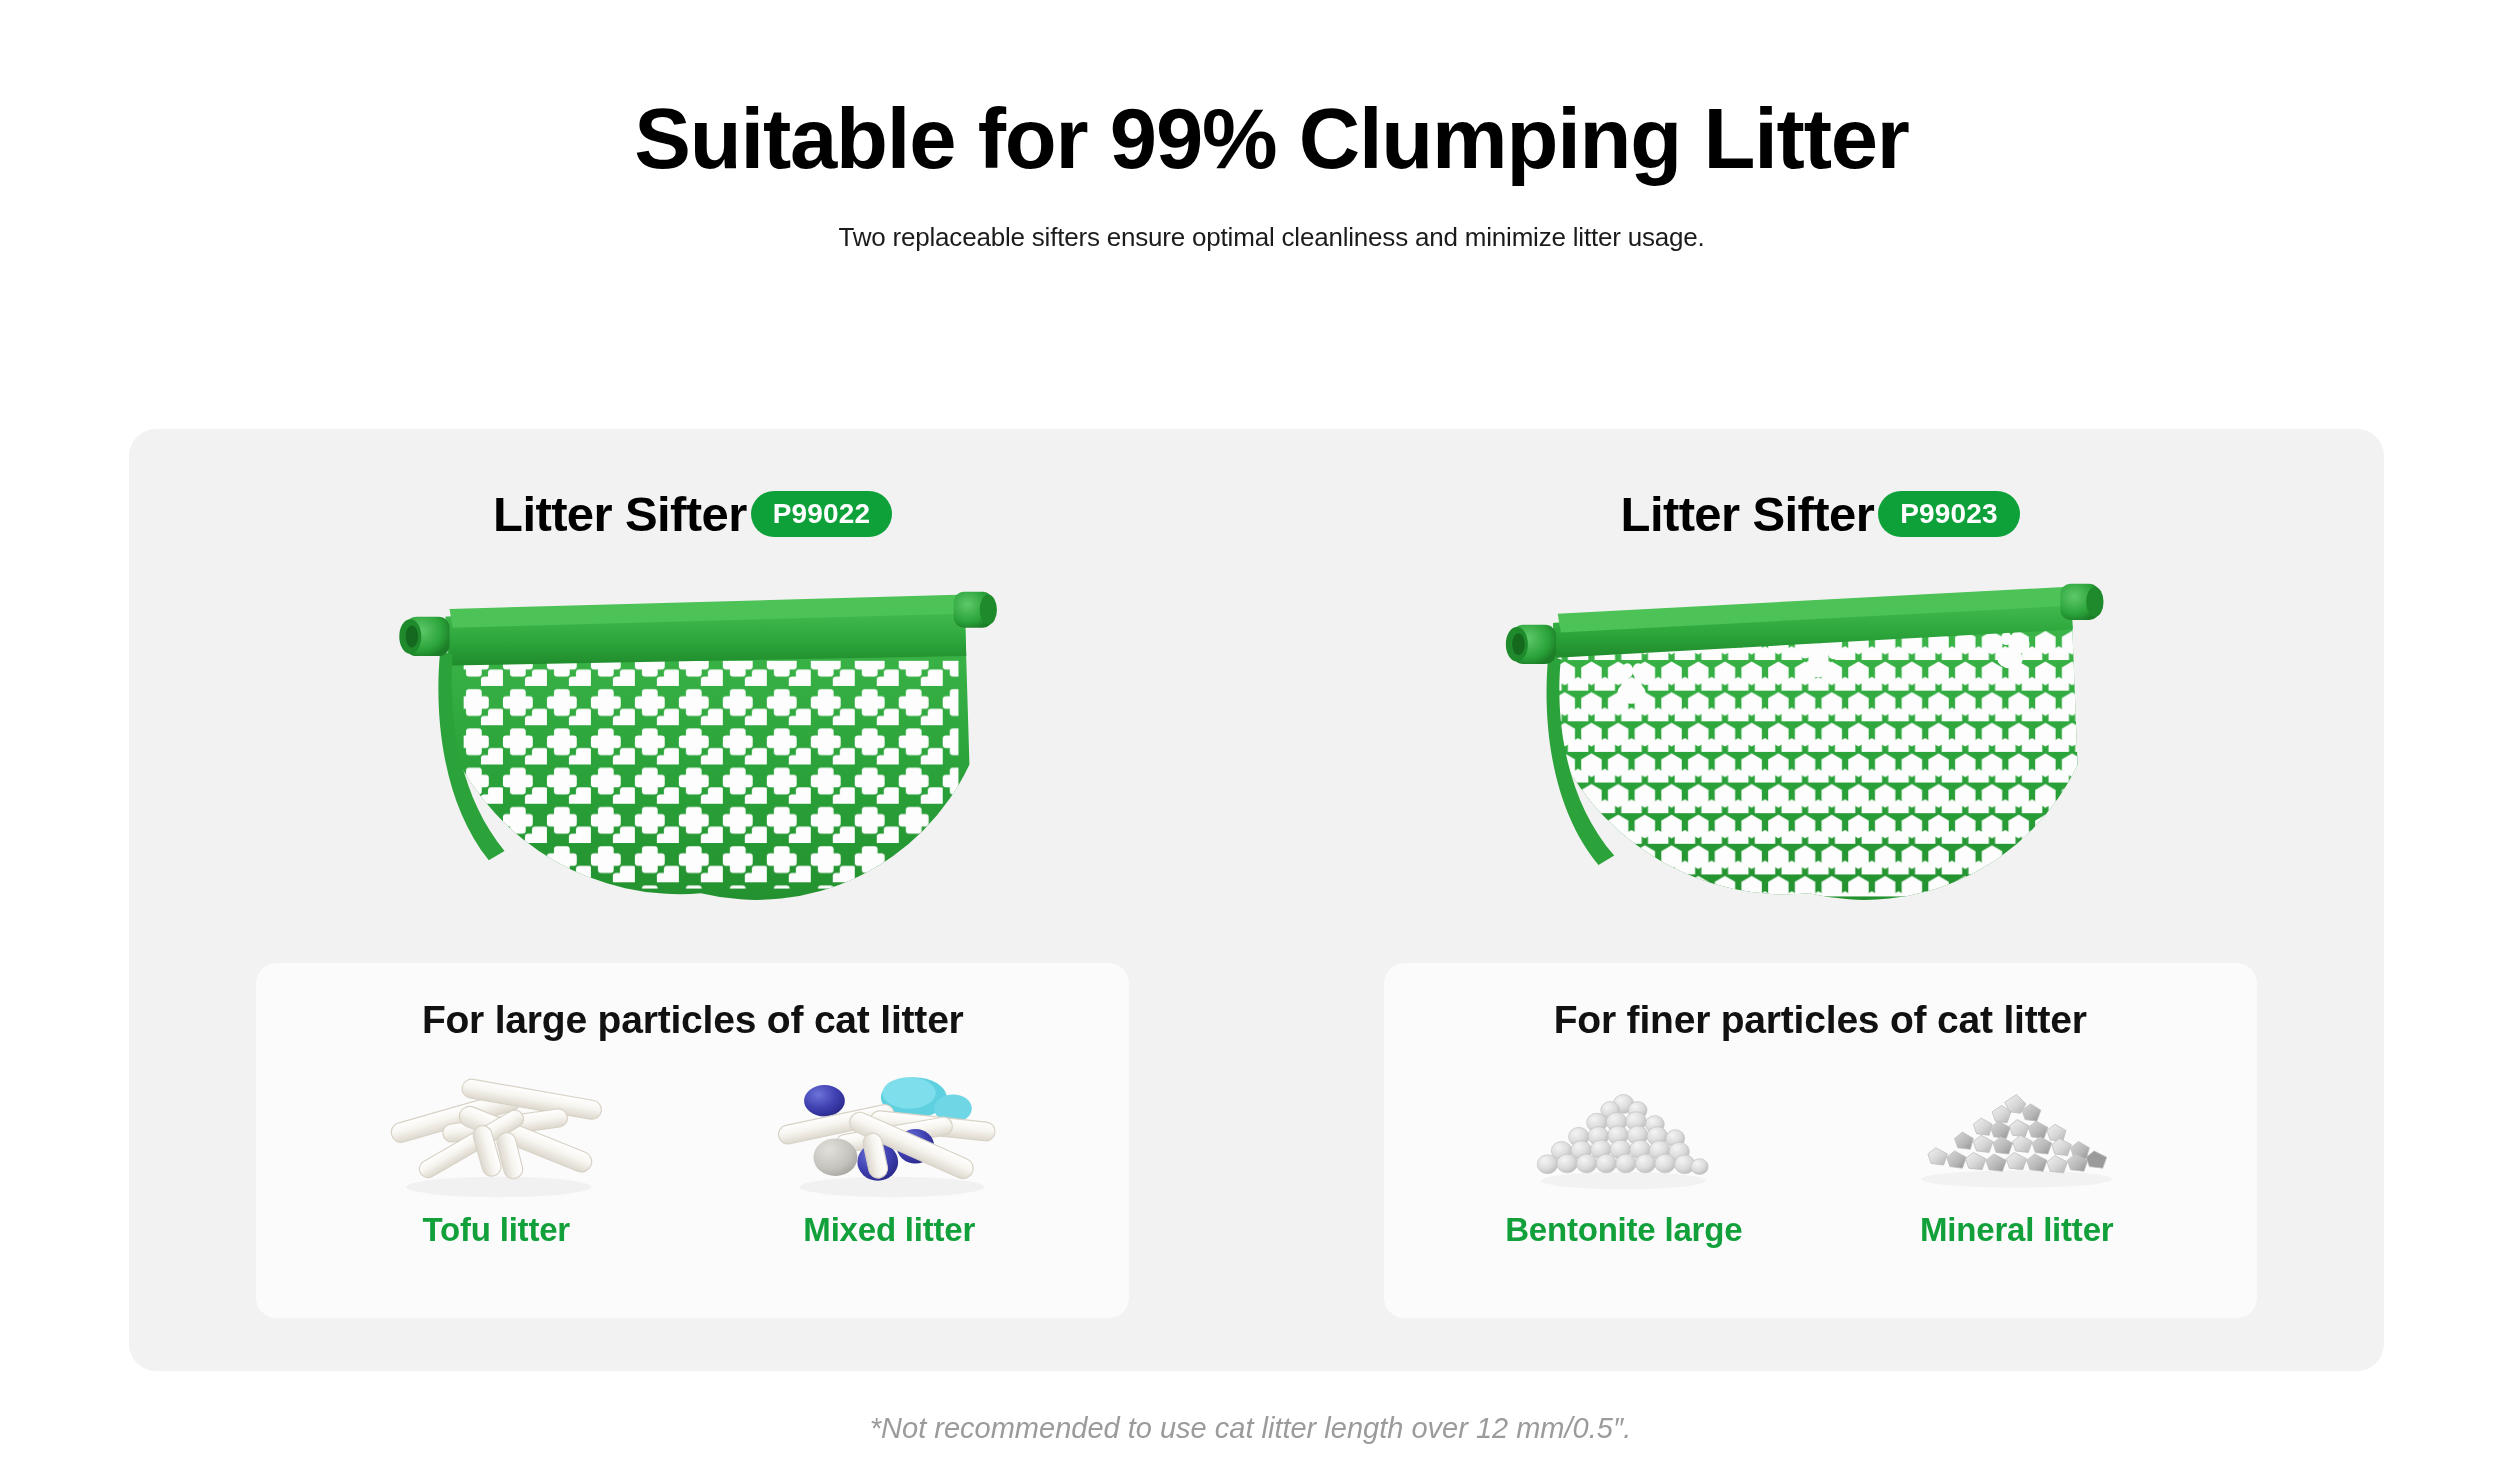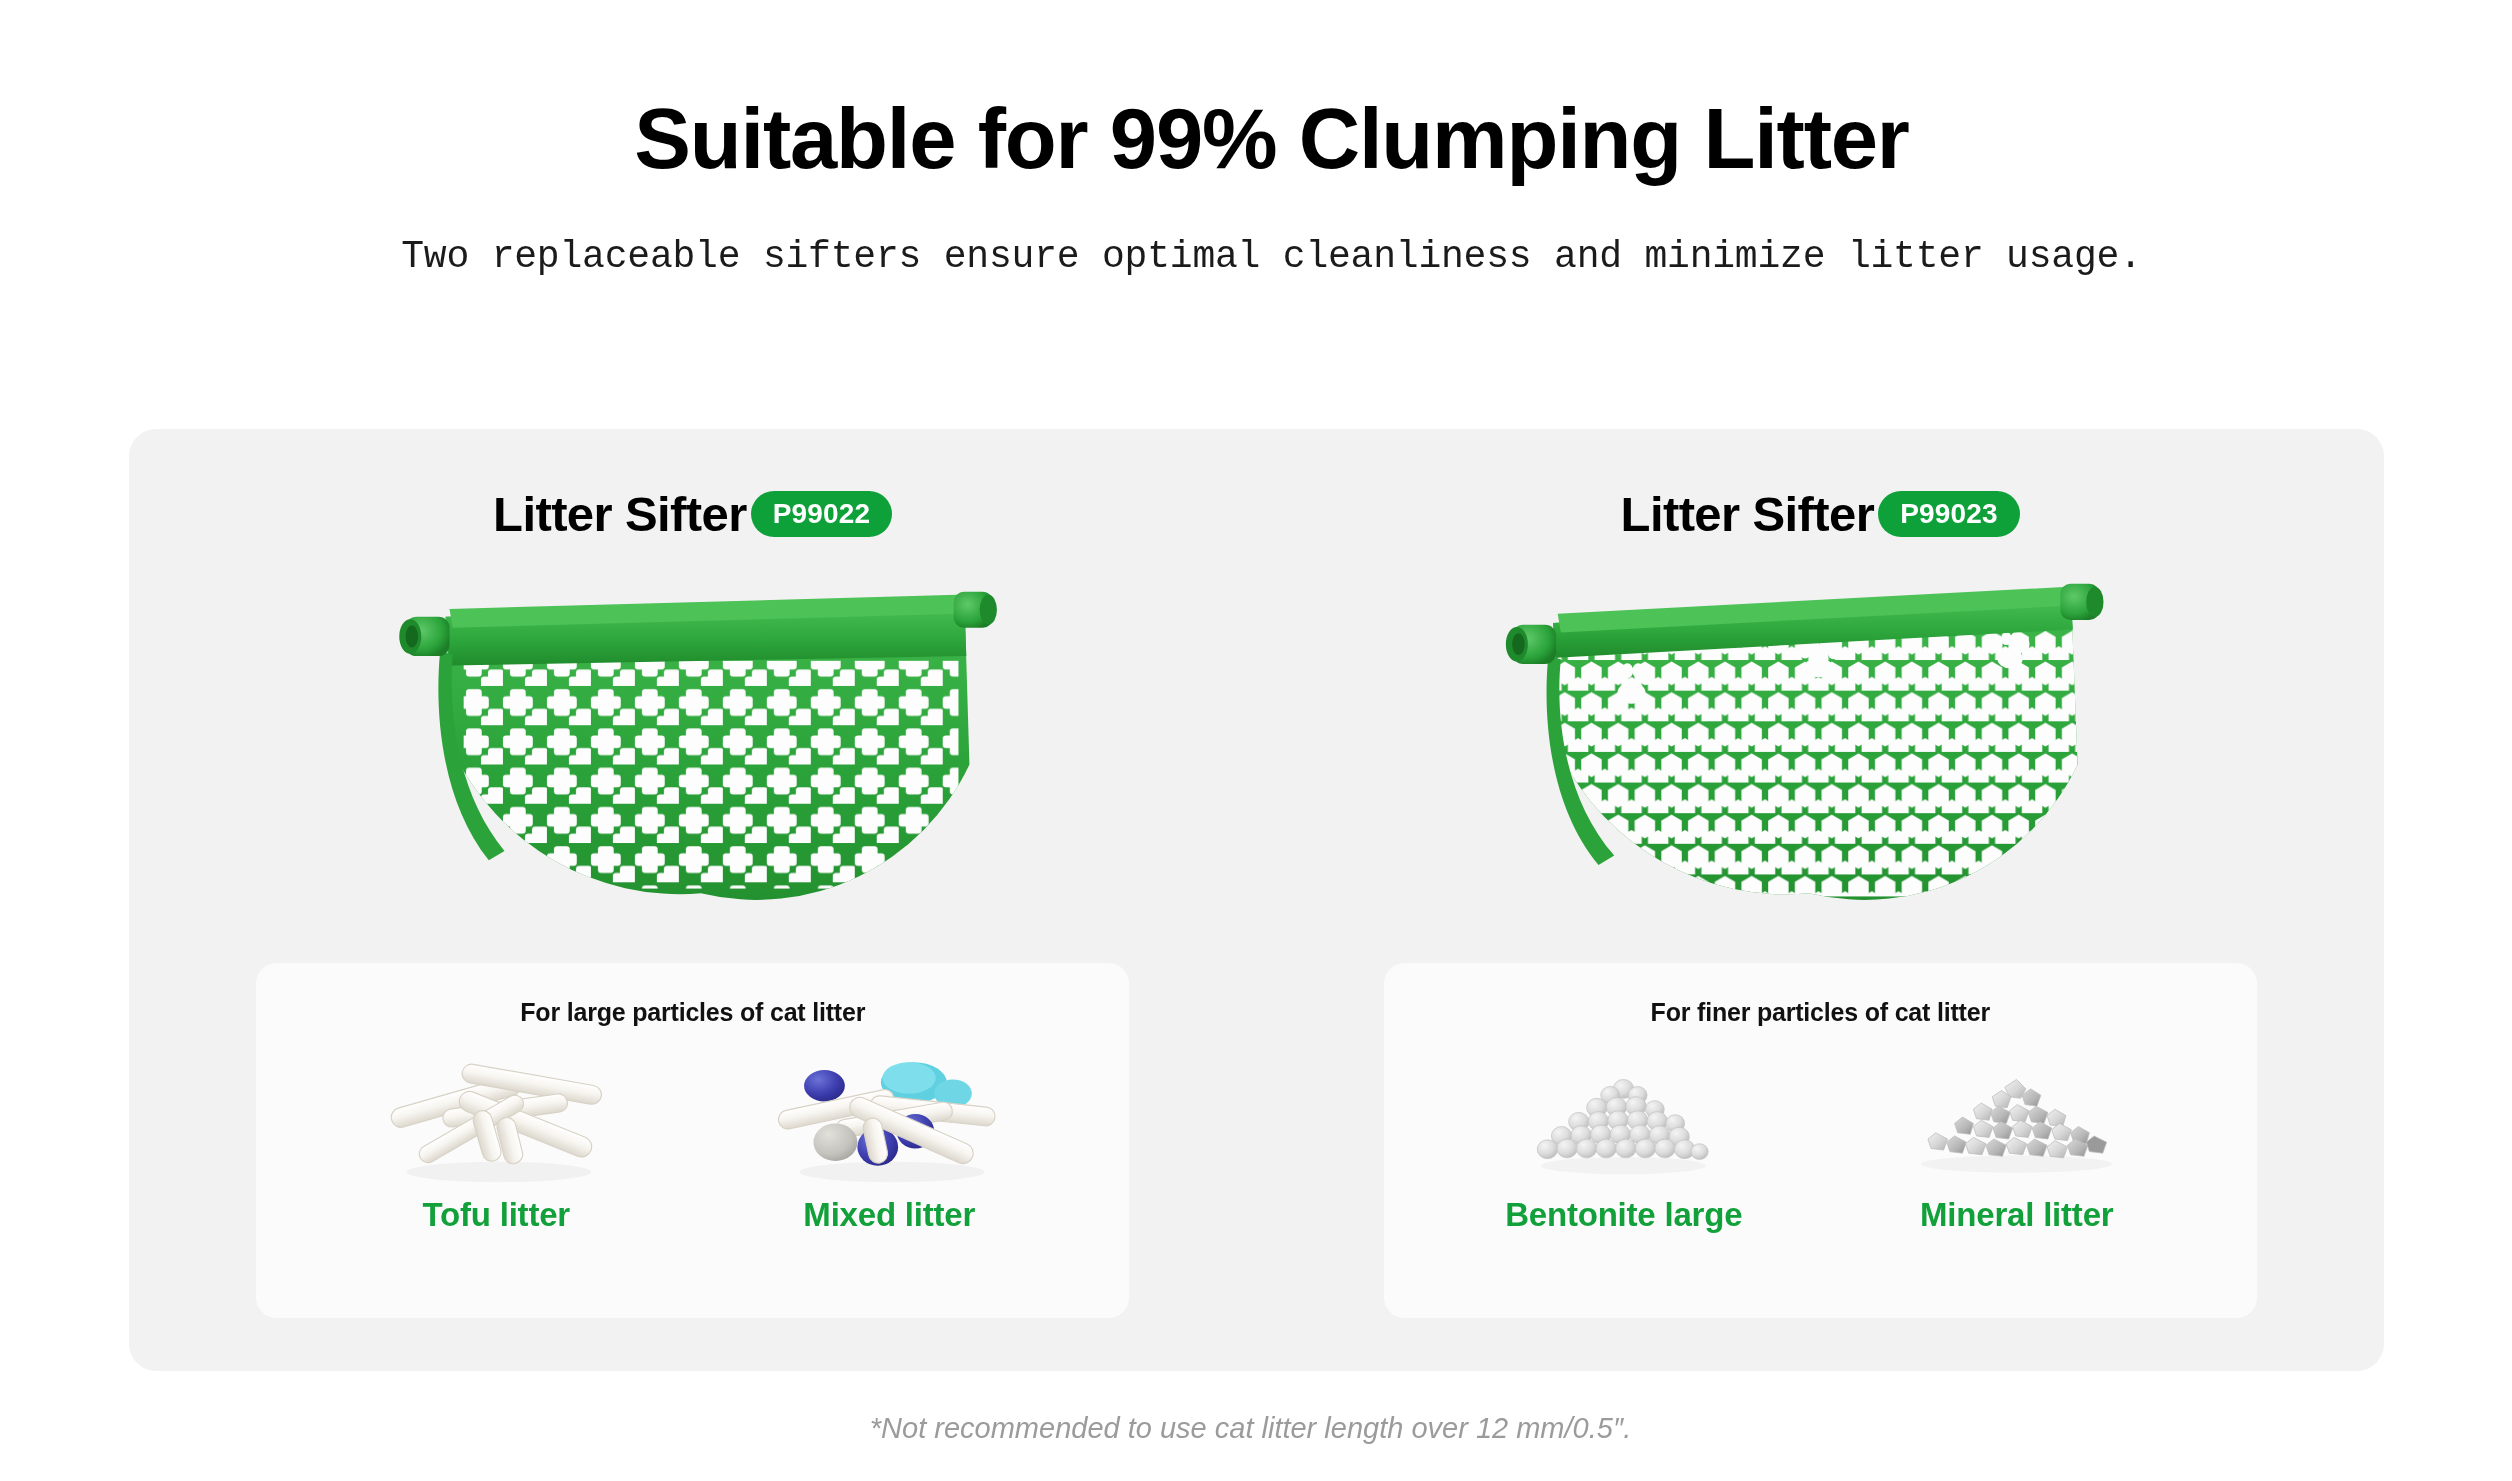--- a/index.html
+++ b/index.html
@@ -36,12 +36,11 @@
     line-height: 1.08;
   }
   .subtitle {
-    margin-top: 50px;
-    font-size: 38px;
+    margin-top: 37px;
+    font-size: 26px;
     font-weight: 400;
     color: #1b1b1b;
     letter-spacing: -0.2px;
-    font-family: Liberation Mono, monospace;
   }
 
   

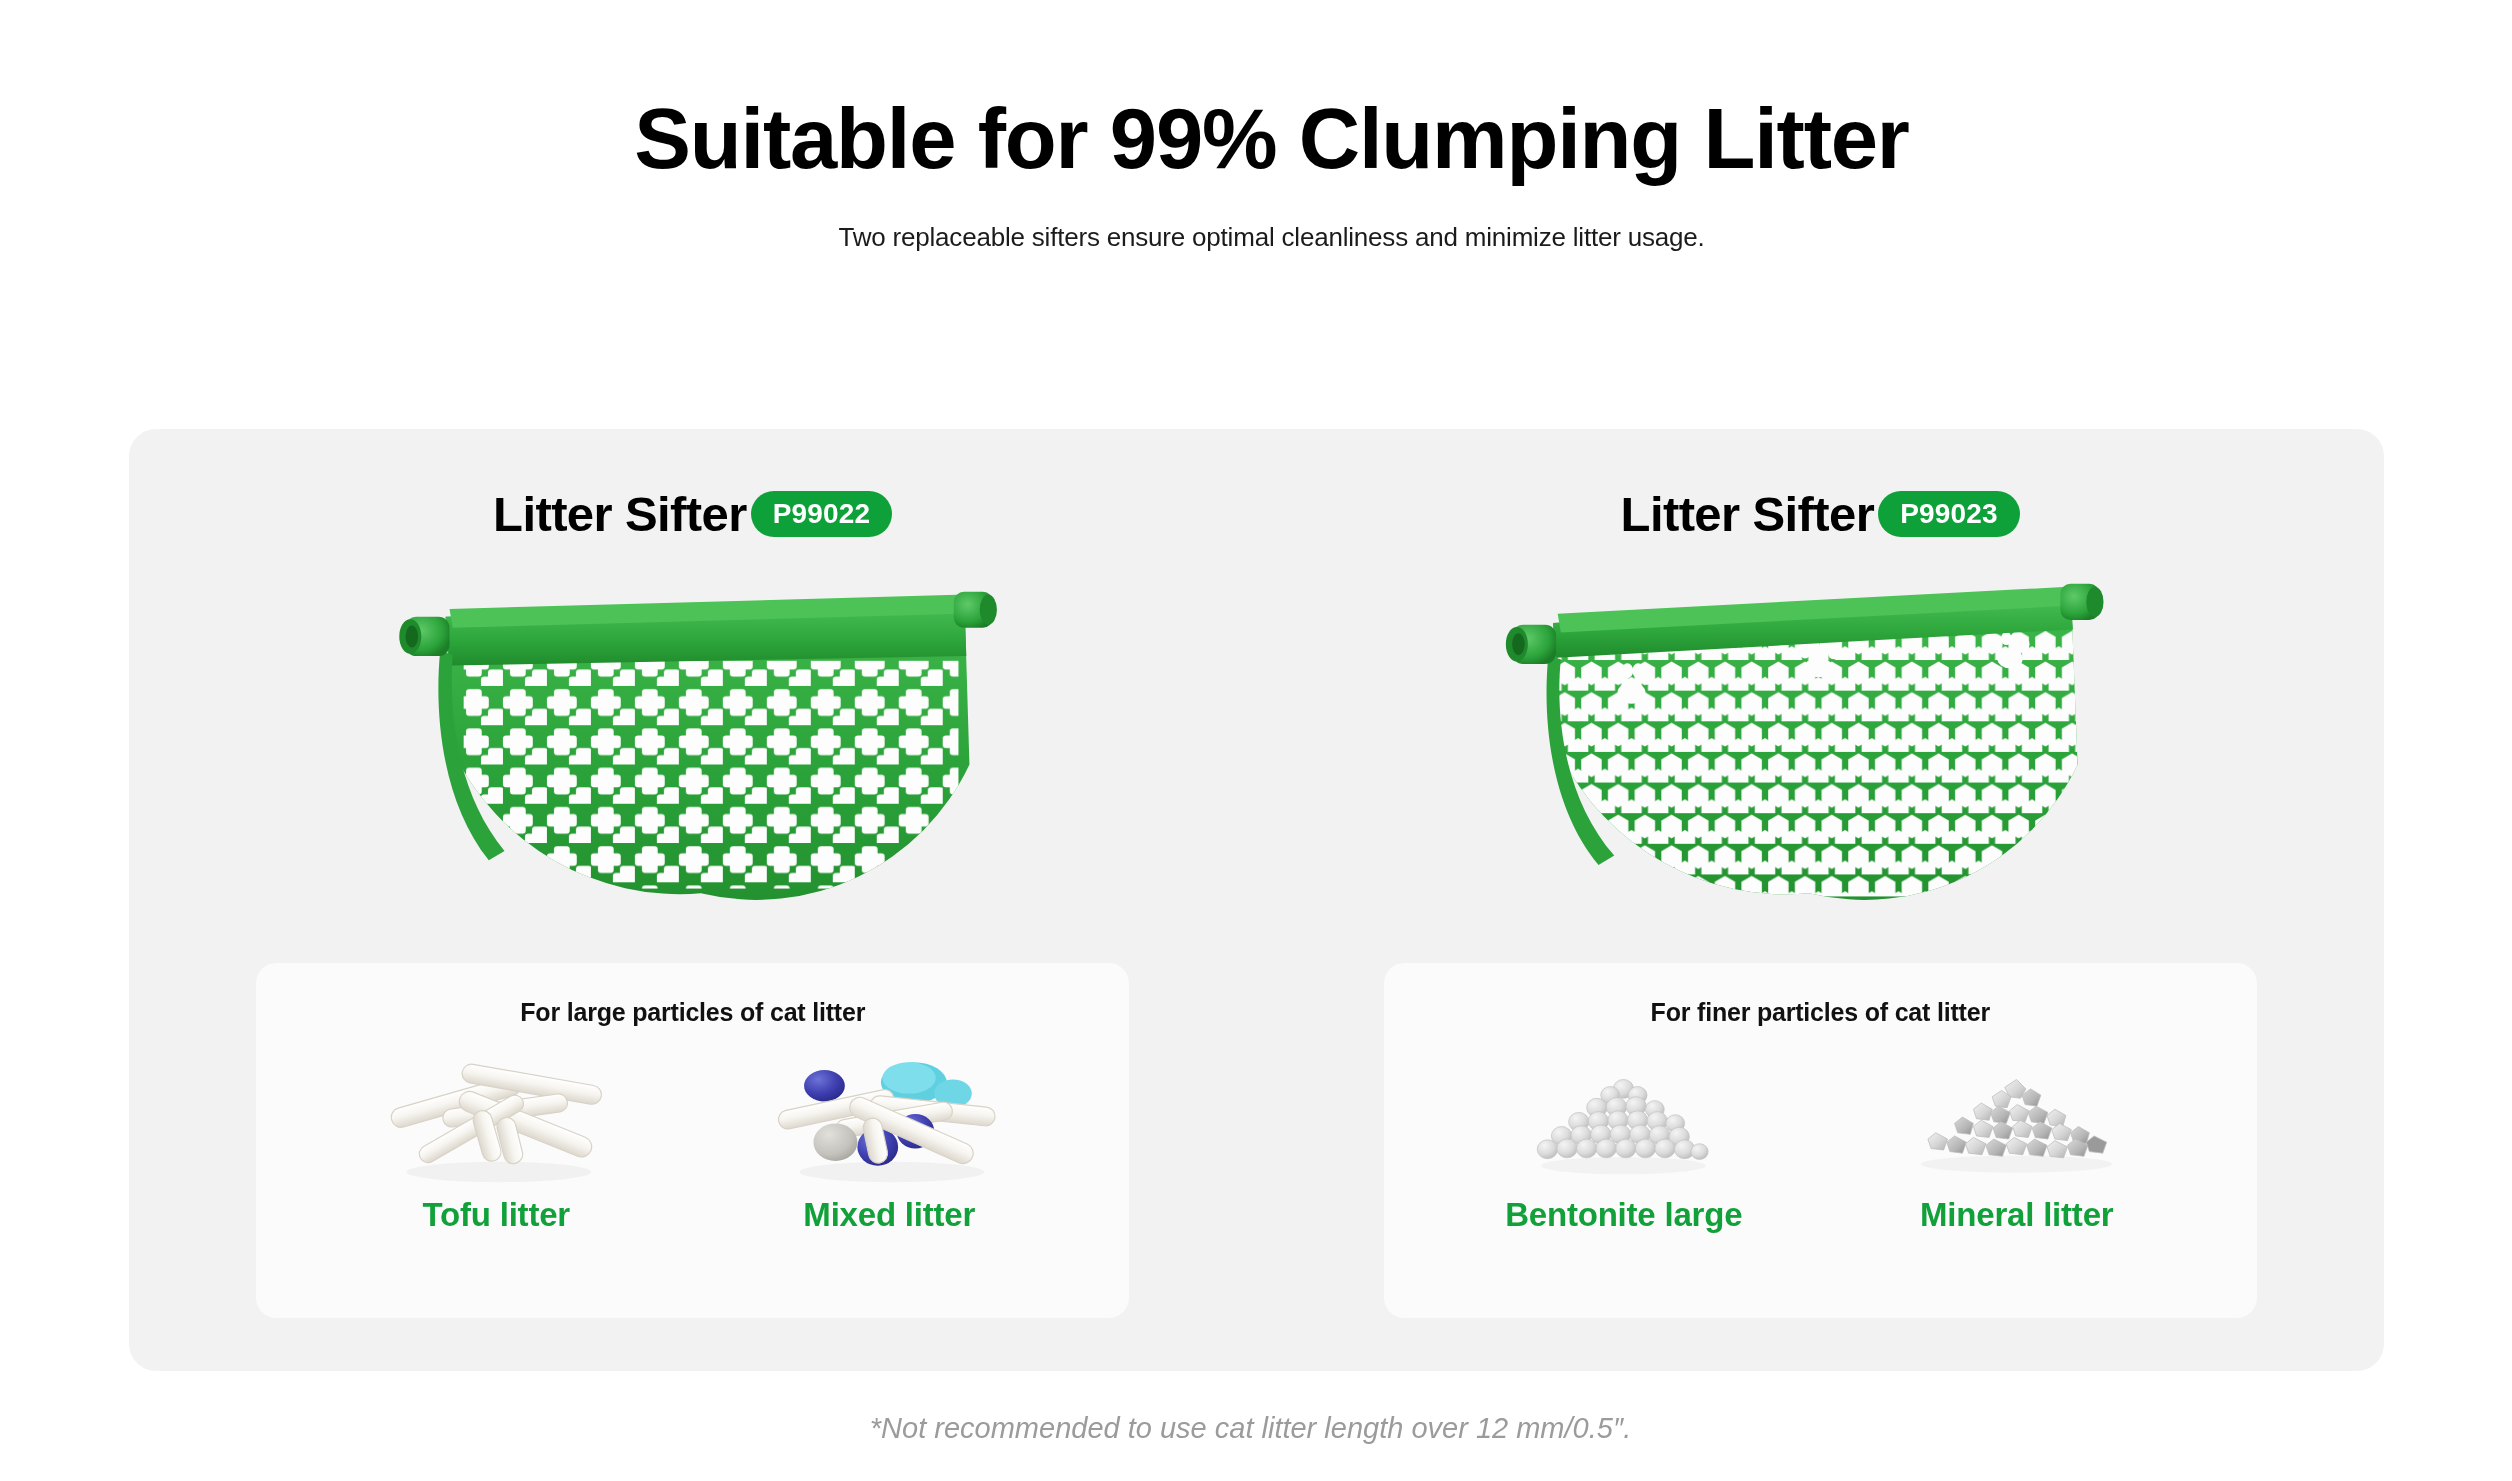--- a/index.html
+++ b/index.html
@@ -117,7 +117,7 @@
   .card-title {
     margin-top: 35px;
     text-align: center;
-    font-size: 25px;
+    font-size: 39px;
     font-weight: 700;
     color: #111111;
     letter-spacing: -0.2px;

